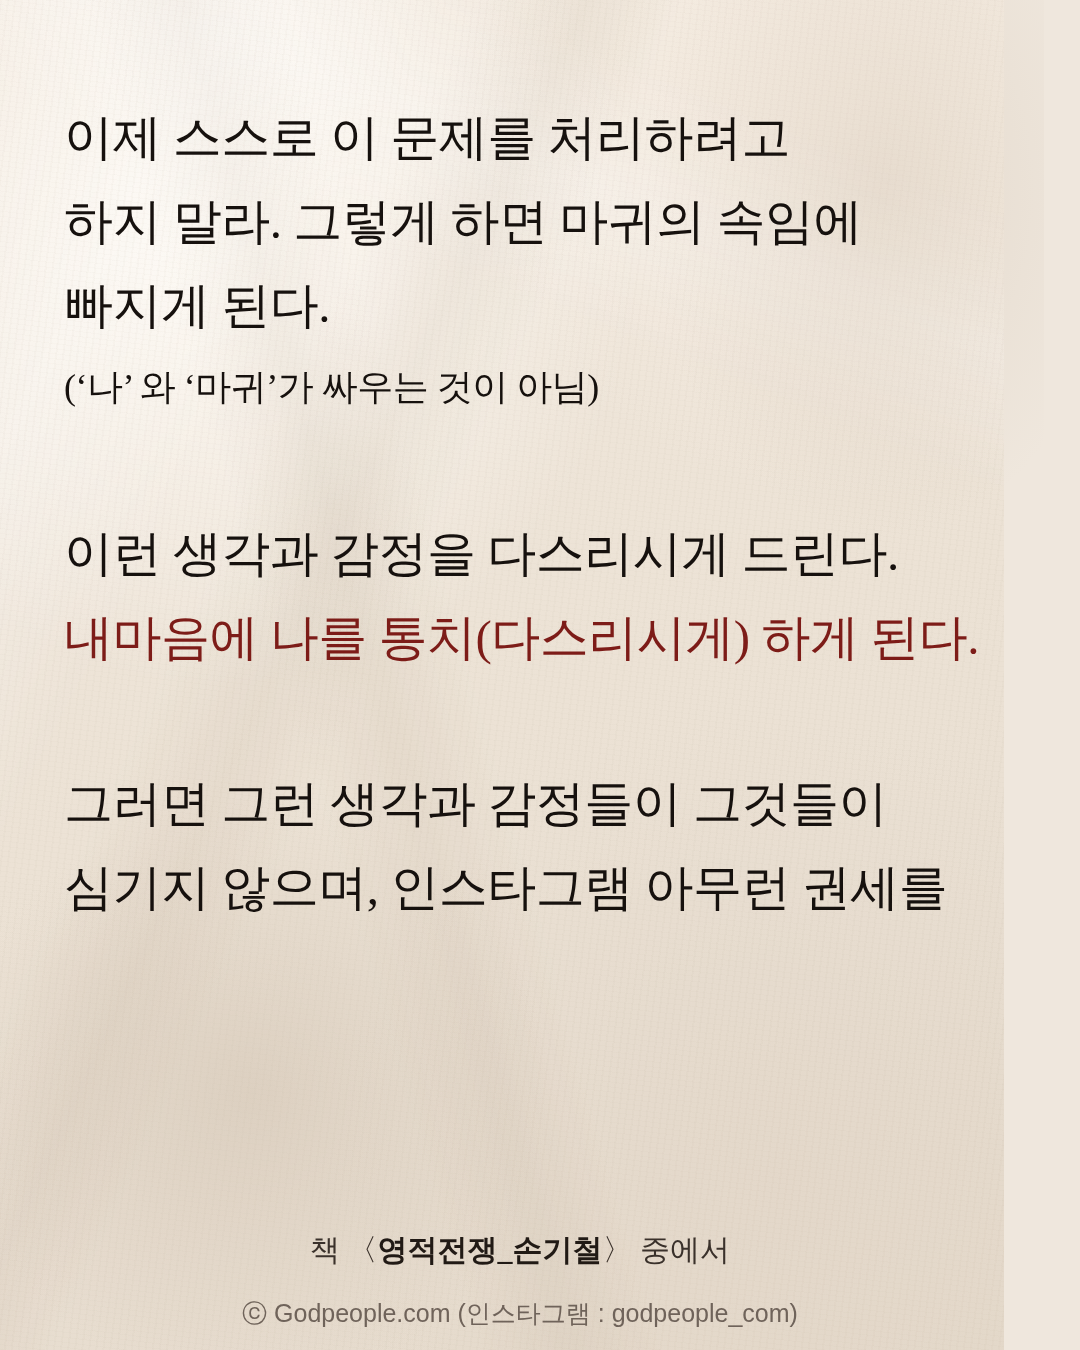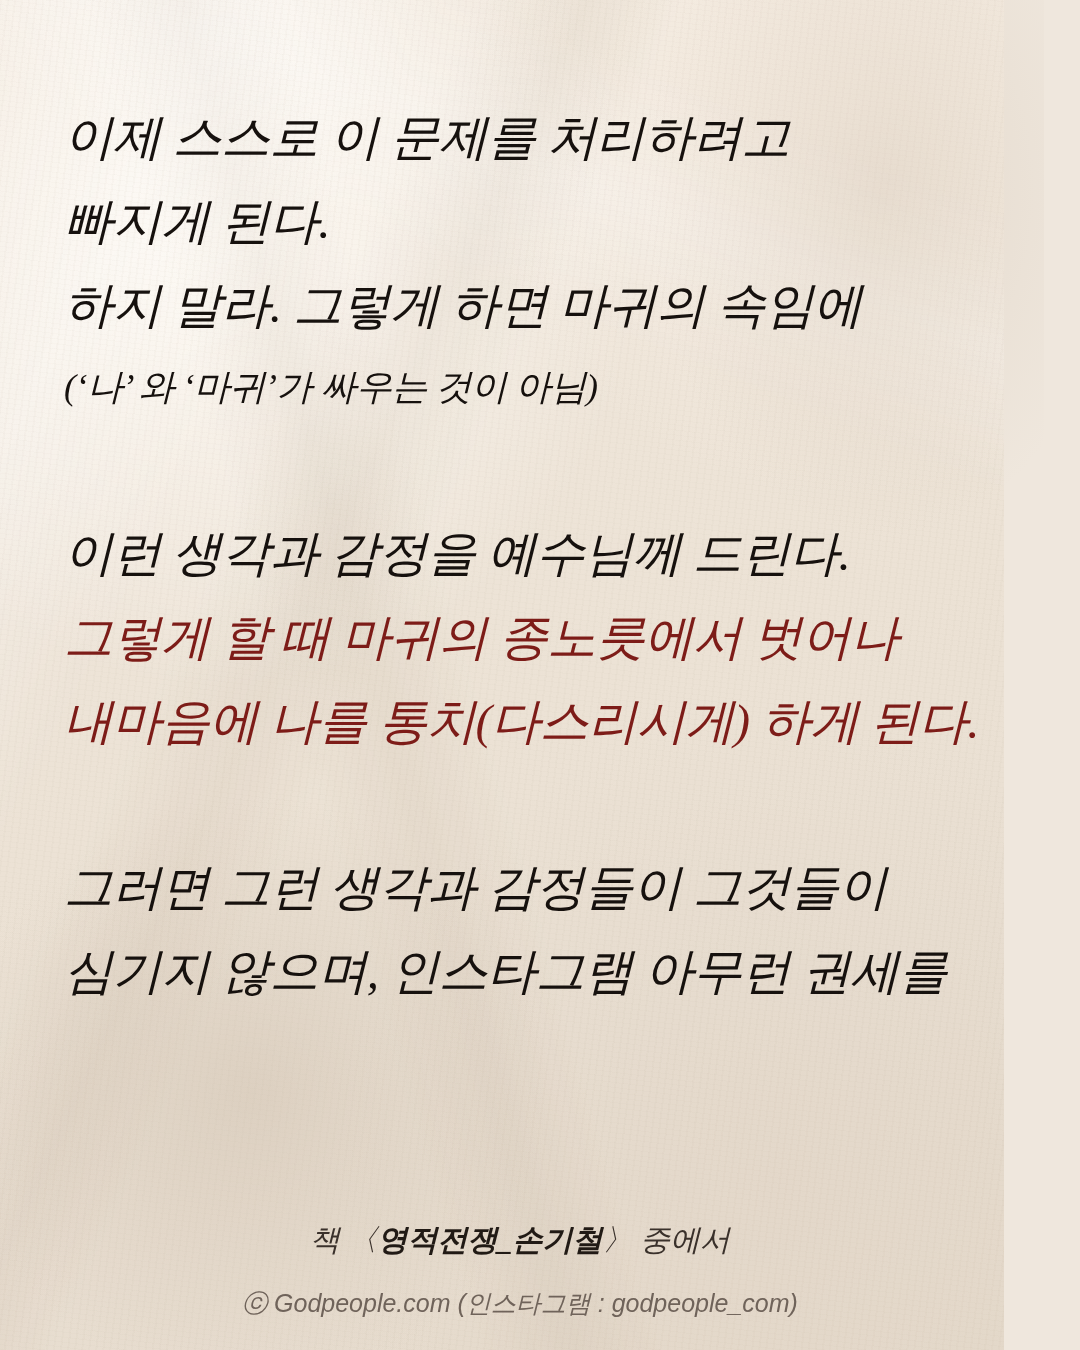--- a/index.html
+++ b/index.html
@@ -25,7 +25,6 @@
       radial-gradient(ellipse 65% 50% at 78% 88%, rgba(226,214,200,0.75) 0%, rgba(226,214,200,0) 70%),
       radial-gradient(ellipse 55% 40% at 10% 92%, rgba(232,221,208,0.8) 0%, rgba(232,221,208,0) 70%),
       linear-gradient(162deg, #f4ece2 0%, #efe6da 28%, #ece2d5 52%, #e9dfd2 74%, #e4d9ca 100%);
-    font-style: italic;
   }
 
   

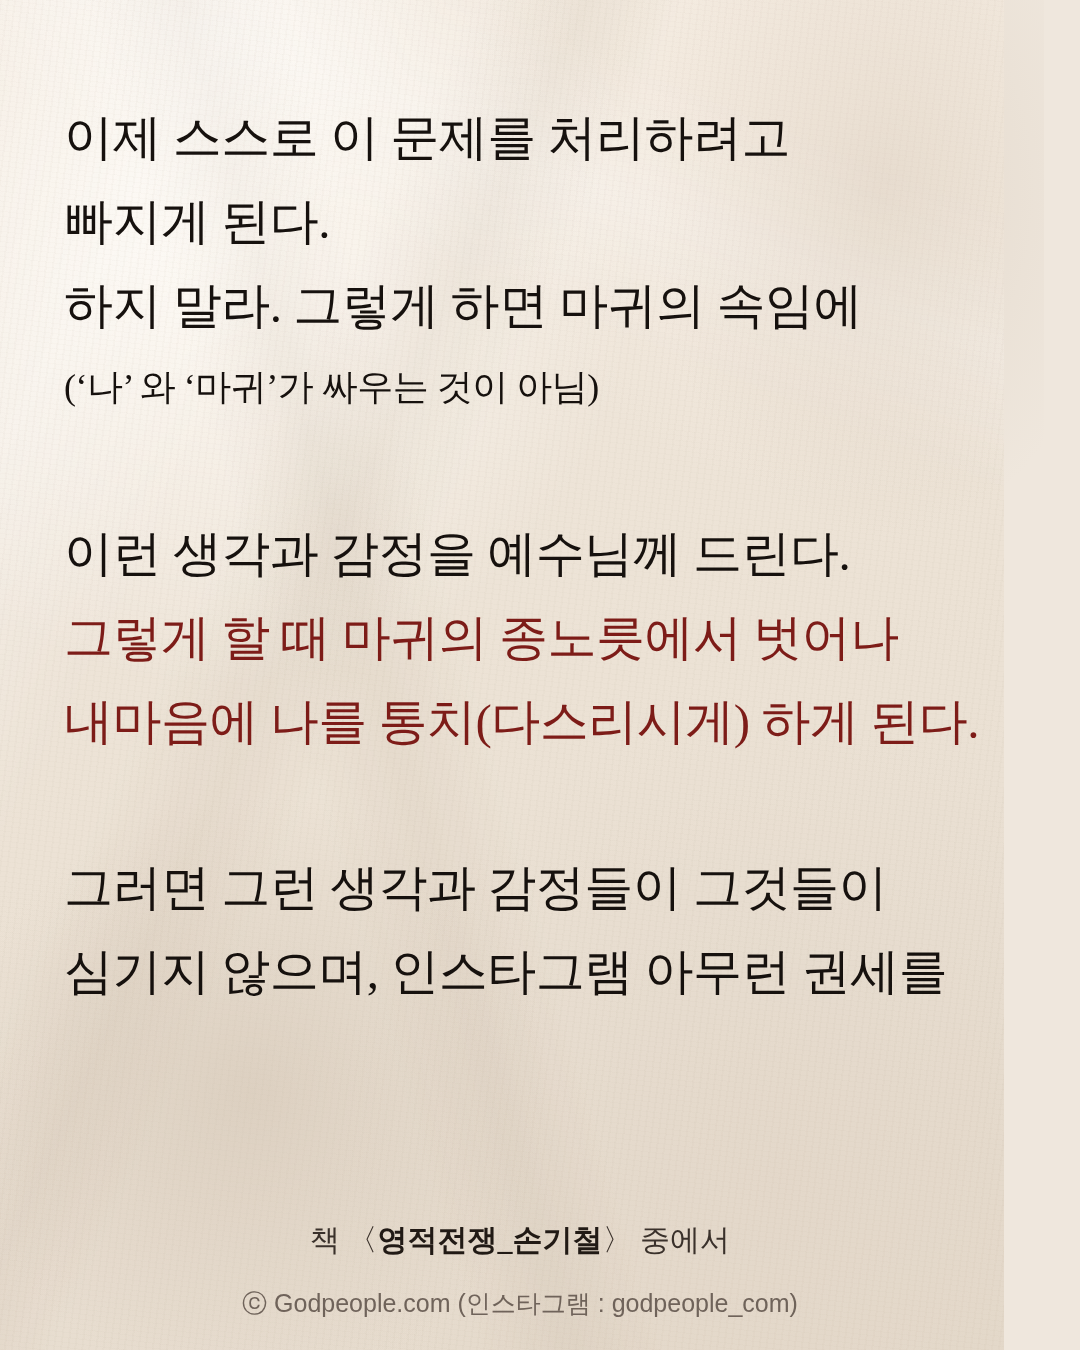--- a/index.html
+++ b/index.html
@@ -127,8 +127,8 @@
 
     <div class="block">
       <div class="line">이제 스스로 이 문제를 처리하려고</div>
+      <div class="line">하지 말라. 그렇게 하면 마귀의 속임에</div>
       <div class="line">빠지게 된다.</div>
-      <div class="line">하지 말라. 그렇게 하면 마귀의 속임에</div>
       <div class="line small">(‘나’ 와 ‘마귀’가 싸우는 것이 아님)</div>
     </div>
 

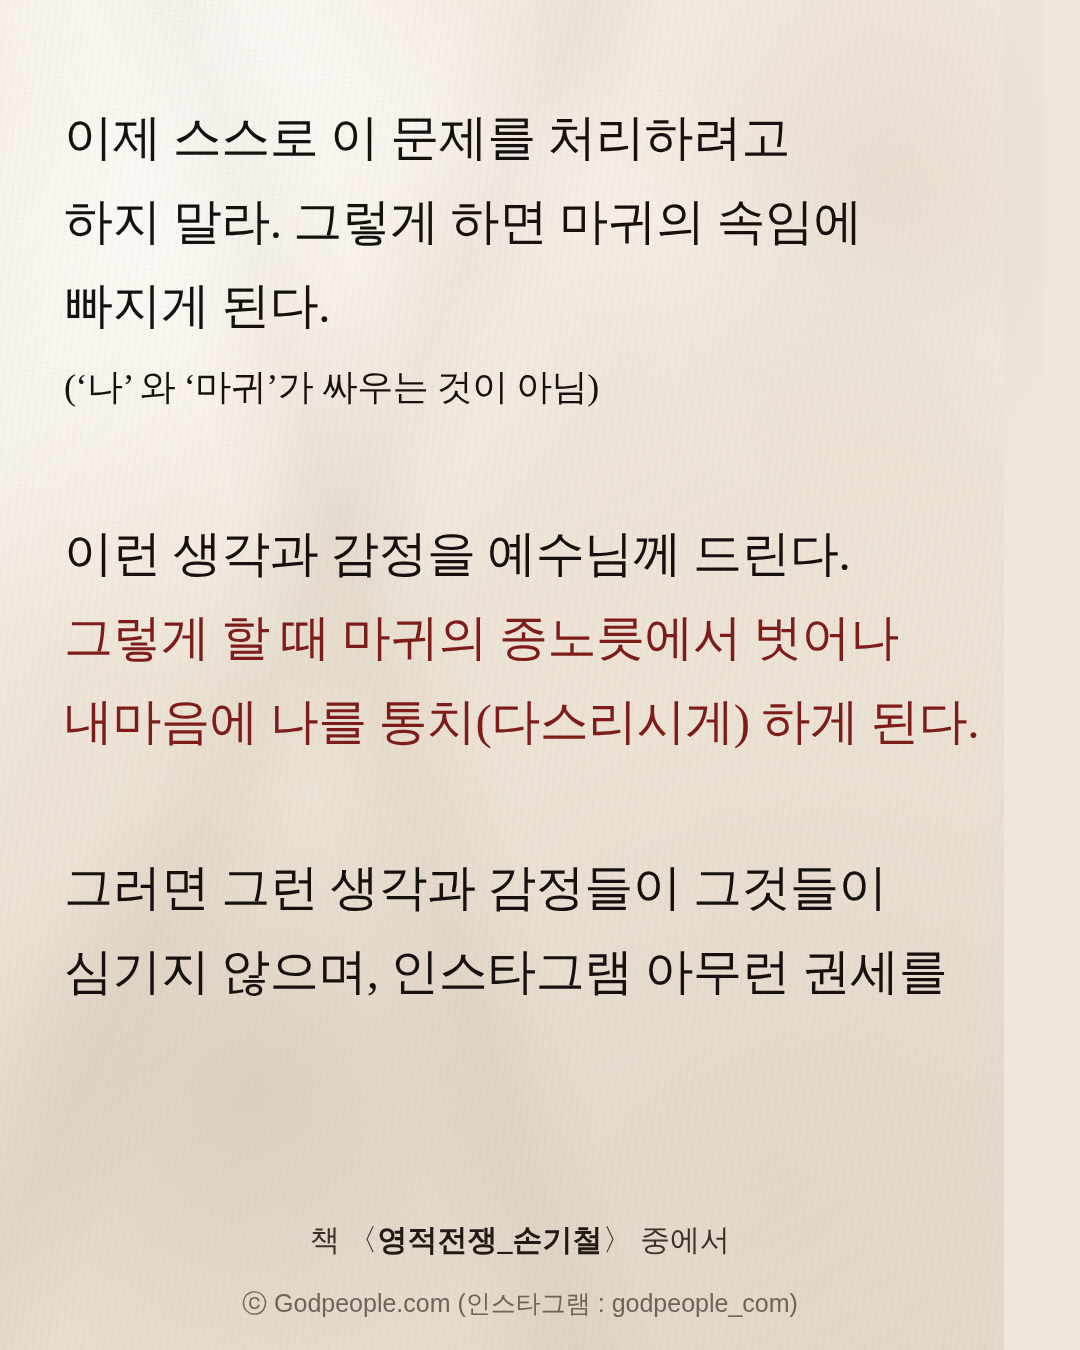--- a/index.html
+++ b/index.html
@@ -135,7 +135,7 @@
     <div class="gap-lg"></div>
 
     <div class="block">
-      <div class="line">이런 생각과 감정을 예수님께 드린다.</div>
+      <div class="line">이런 생각과 감정을 다스리시게 드린다.</div>
       <div class="line accent">그렇게 할 때 마귀의 종노릇에서 벗어나</div>
       <div class="line accent">내마음에 나를 통치(다스리시게) 하게 된다.</div>
     </div>

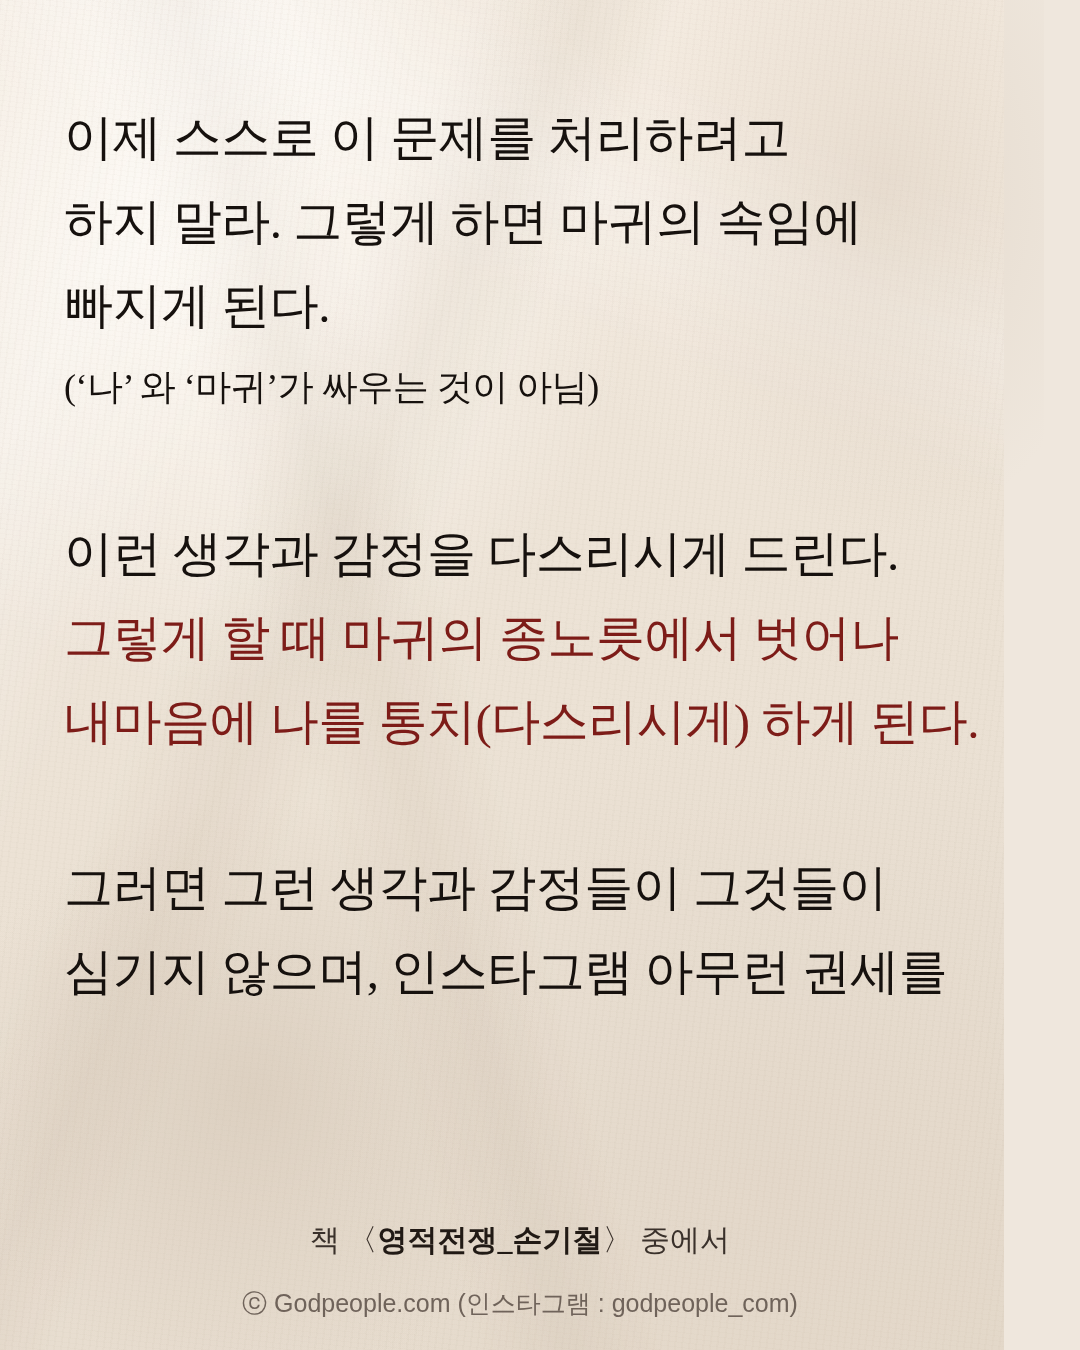--- a/index.html
+++ b/index.html
@@ -136,7 +136,6 @@
 
     <div class="block">
       <div class="line">이런 생각과 감정을 다스리시게 드린다.</div>
-      <div class="line accent">그렇게 할 때 마귀의 종노릇에서 벗어나</div>
       <div class="line accent">내마음에 나를 통치(다스리시게) 하게 된다.</div>
     </div>
 

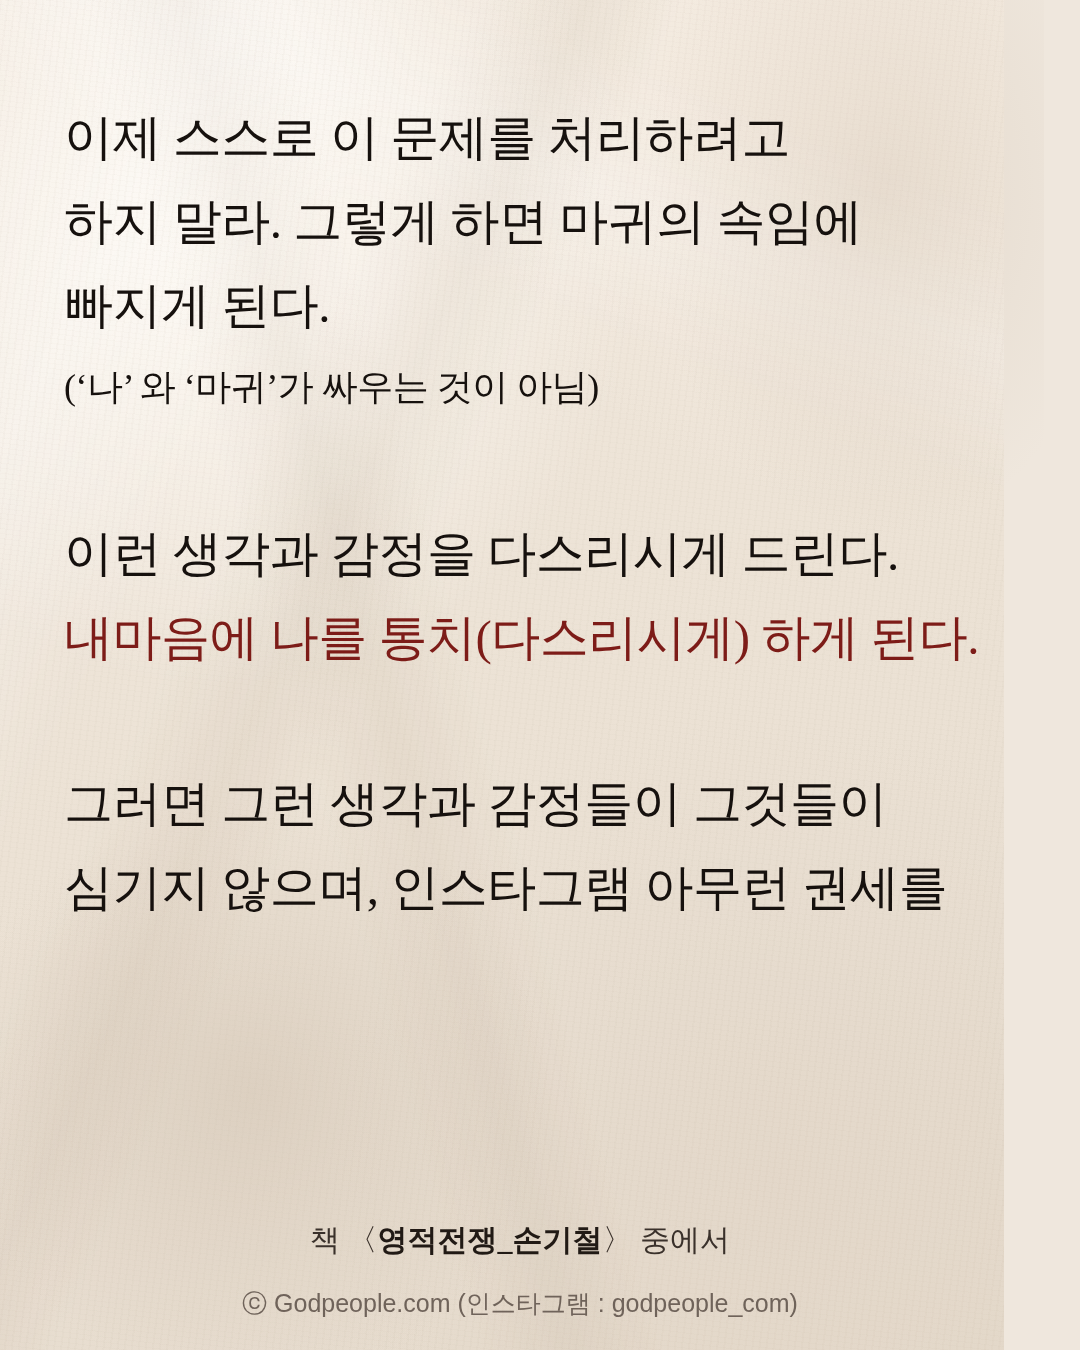--- a/index.html
+++ b/index.html
@@ -110,7 +110,7 @@
     font-size: 25px;
     line-height: 34px;
     color: #6f635a;
-    padding-bottom: 30px;
+    padding-bottom: 20px;
     font-family: "Liberation Sans", sans-serif;
   }
 </style>

